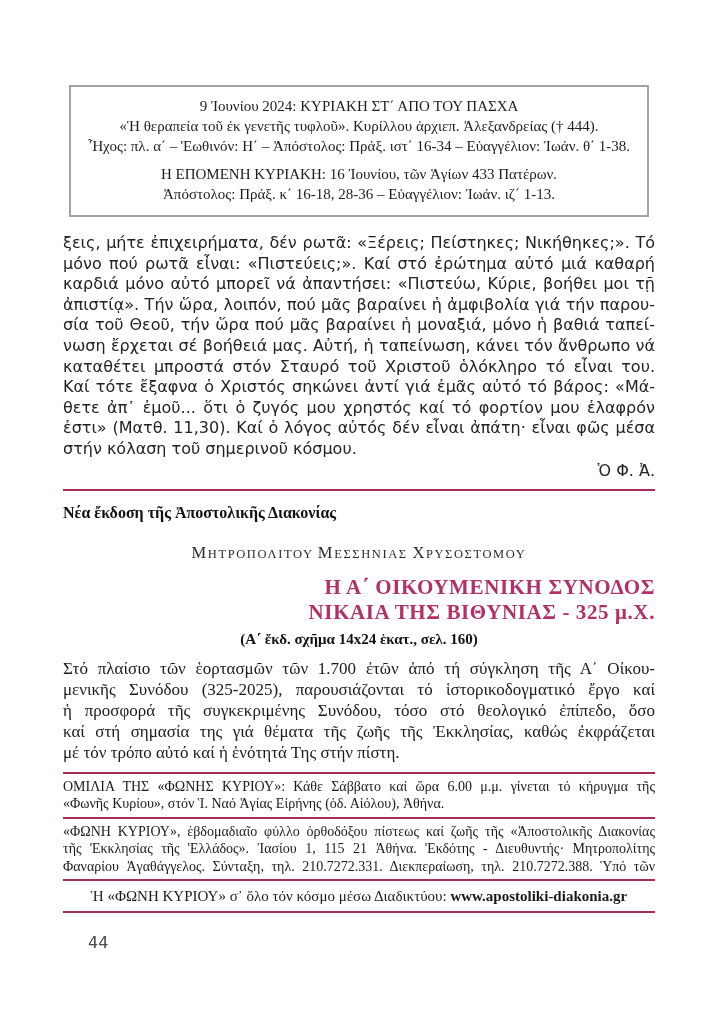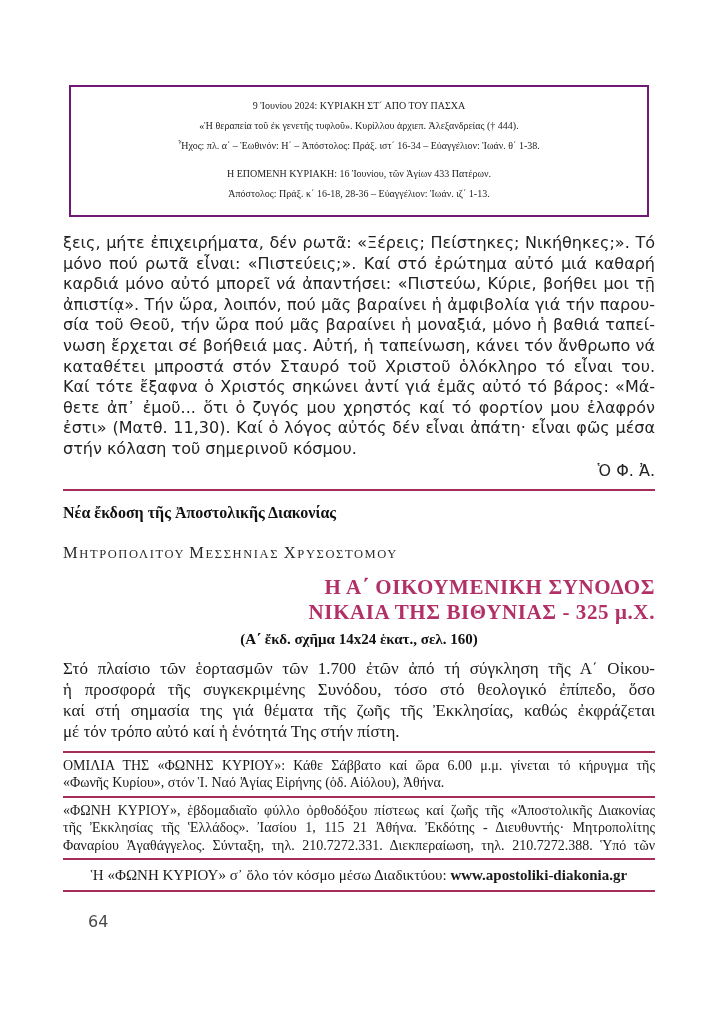--- a/index.html
+++ b/index.html
@@ -12,8 +12,8 @@
   .sans{font-family:"DejaVu Sans","Liberation Sans",sans-serif;}
 
   .header-box{
-    border:2px solid #701a75;margin:85px 69px 0;padding:9px 6px 11px;
-    text-align:center;font-size:10px;line-height:20px;color:#1c1c1c;
+    border:2px solid #a3a3a3;margin:85px 69px 0;padding:9px 6px 11px;
+    text-align:center;font-size:15px;line-height:20px;color:#1c1c1c;
   }
   .hb-next{margin-top:8px;}
 

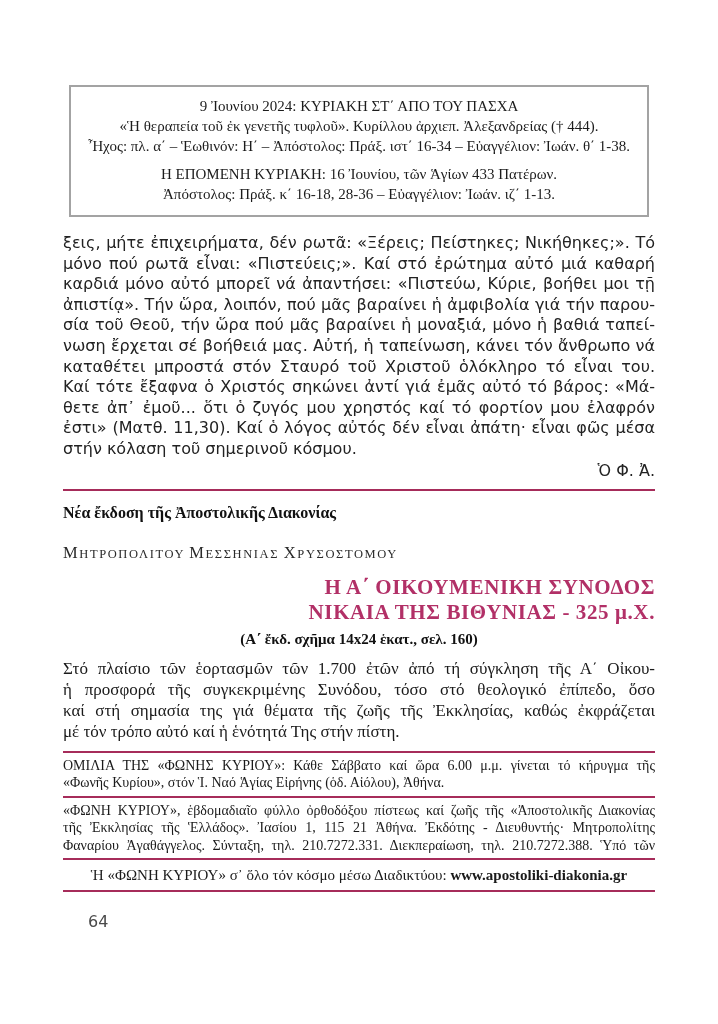--- a/index.html
+++ b/index.html
@@ -32,7 +32,7 @@
   .kicker{margin:12px 63px 12px;font-weight:bold;font-size:16px;line-height:20px;color:#111;}
 
   .author-line{
-    margin:22px 63px 0;font-size:12.5px;letter-spacing:1.6px;
+    margin:22px 63px 0;text-align:center;font-size:12.5px;letter-spacing:1.6px;
     color:#2a2a2a;line-height:16px;
   }
   .author-line .lead{font-size:16.5px;letter-spacing:1.6px;}

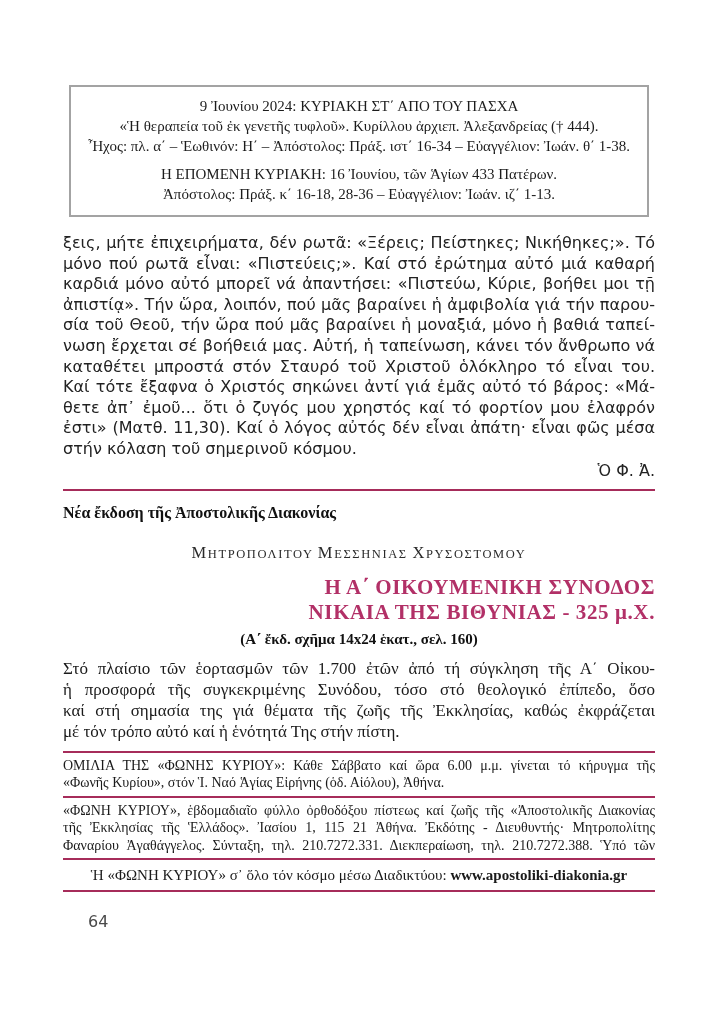--- a/index.html
+++ b/index.html
@@ -96,6 +96,7 @@
 
   <div class="book-desc serif">
       <div class="jline">Στό πλαίσιο τῶν ἑορτασμῶν τῶν 1.700 ἐτῶν ἀπό τή σύγκληση τῆς Α΄ Οἰκου-</div>
+      <div class="jline">μενικῆς Συνόδου (325-2025), παρουσιάζονται τό ἱστορικοδογματικό ἔργο καί</div>
       <div class="jline">ἡ προσφορά τῆς συγκεκριμένης Συνόδου, τόσο στό θεολογικό ἐπίπεδο, ὅσο</div>
       <div class="jline">καί στή σημασία της γιά θέματα τῆς ζωῆς τῆς Ἐκκλησίας, καθώς ἐκφράζεται</div>
       <div class="jline last">μέ τόν τρόπο αὐτό καί ἡ ἑνότητά Της στήν πίστη.</div>

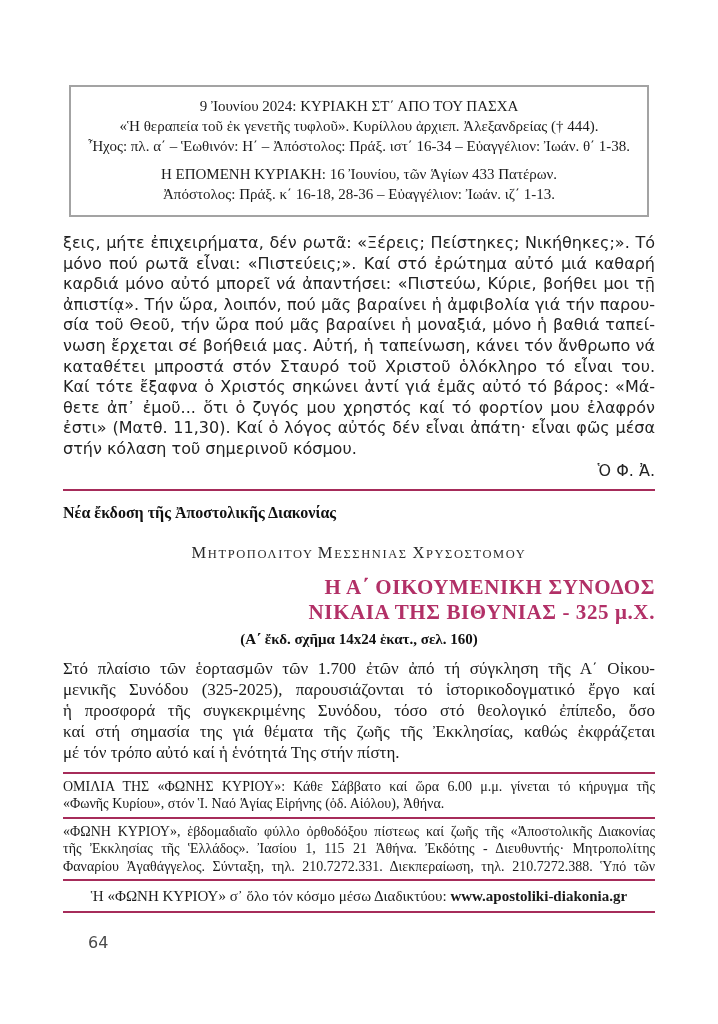--- a/index.html
+++ b/index.html
@@ -125,7 +125,7 @@
 
   <div class="rule" id="rule-5"></div>
 
-  <div class="page-number">64</div>
+  <div class="page-number">44</div>
 
 </div>
 

